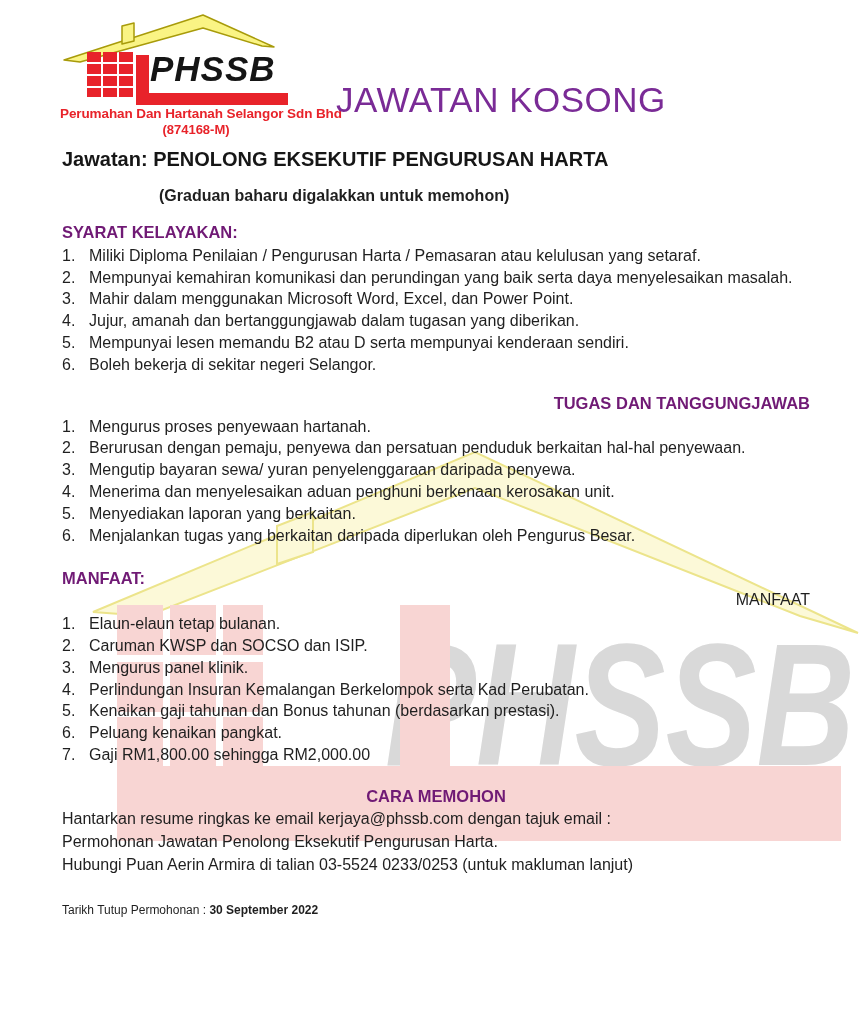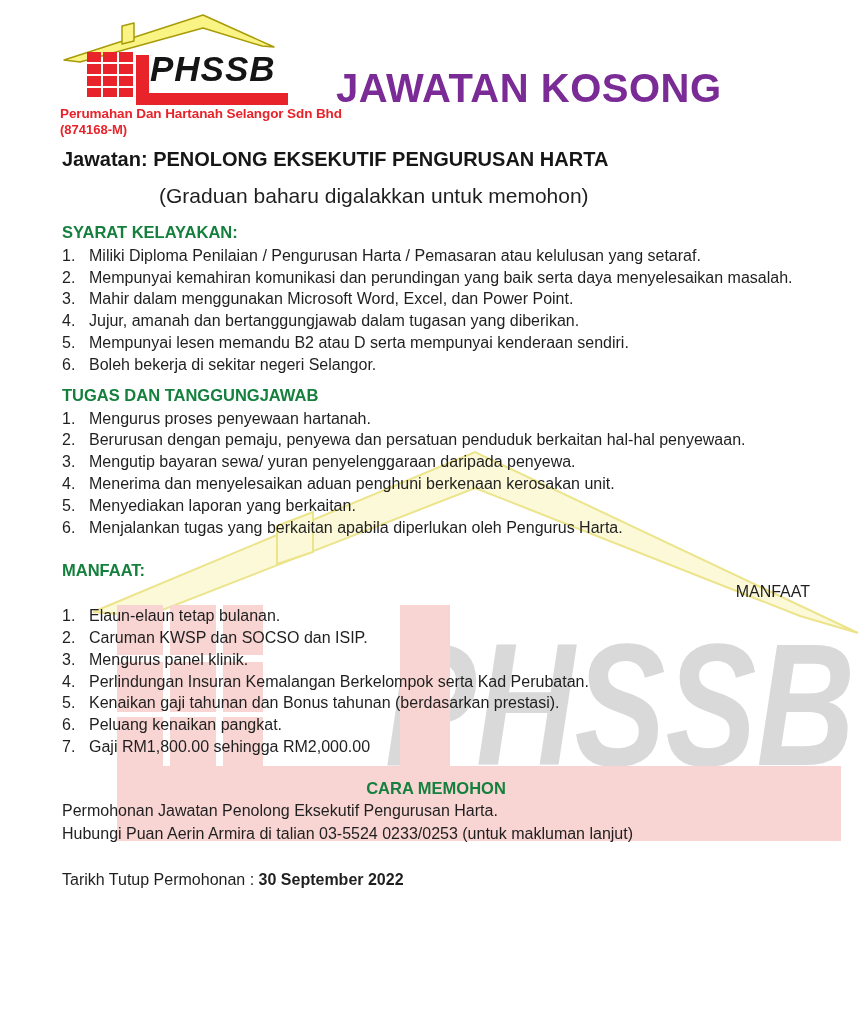--- a/index.html
+++ b/index.html
@@ -37,8 +37,8 @@
   }
   
   .vacancy-title{
-    position:absolute;left:336px;top:66px;z-index:2;
-    font-size:40px;font-weight:bold;color:var(--purple);
+    position:absolute;left:336px;top:80px;z-index:2;
+    font-size:35px;font-weight:normal;color:var(--purple);
     letter-spacing:0.5px;white-space:nowrap;
   }
   

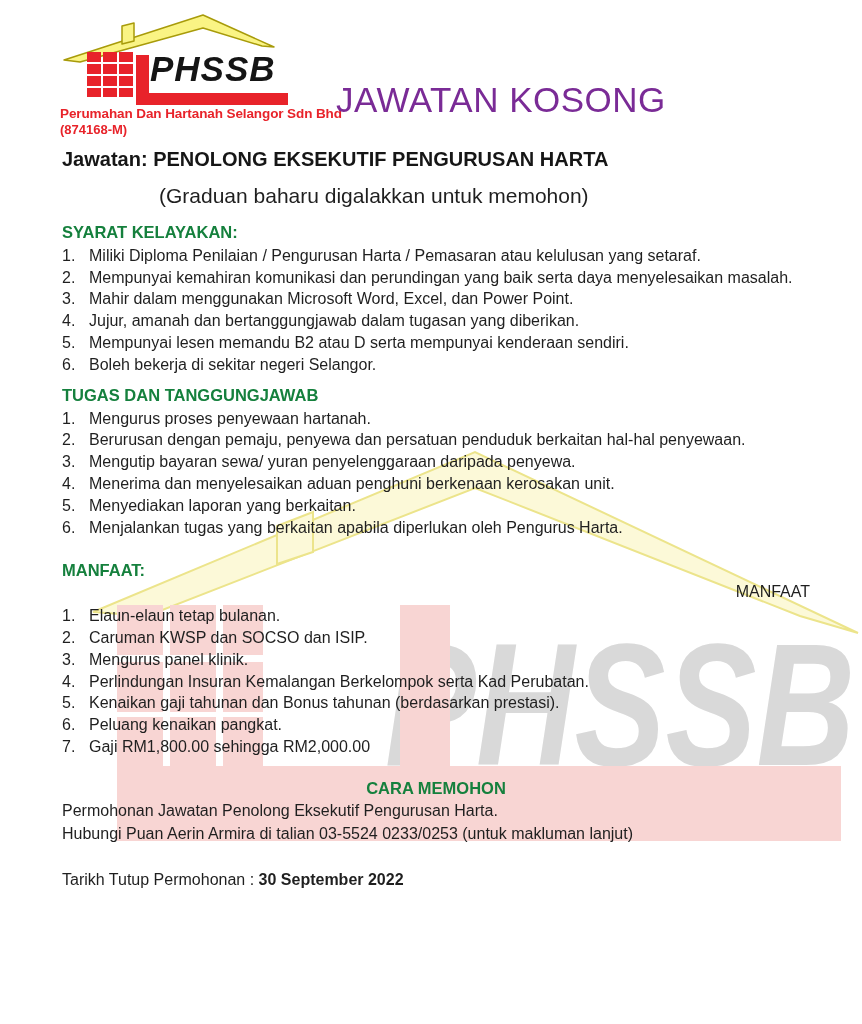--- a/index.html
+++ b/index.html
@@ -32,7 +32,7 @@
     white-space:nowrap;letter-spacing:-0.1px;
   }
   .logo-reg{
-    position:absolute;right:2px;top:110px;width:272px;text-align:left;
+    position:absolute;right:2px;top:110px;width:272px;text-align:center;
     font-size:13px;font-weight:bold;color:var(--red);
   }
   

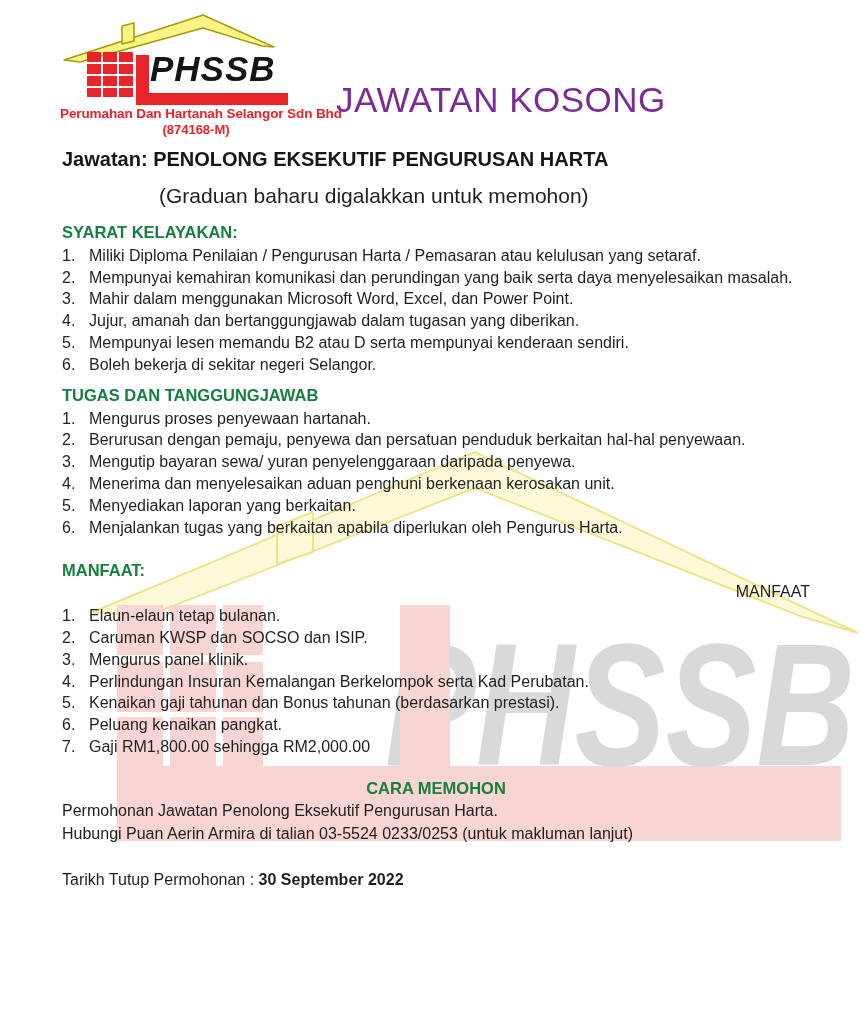--- a/index.html
+++ b/index.html
@@ -44,7 +44,7 @@
   
   .content{position:absolute;left:62px;top:146px;width:748px;z-index:1;font-size:16px;line-height:21.8px;}
   .position-heading{margin:0;font-size:20px;line-height:26px;font-weight:bold;color:#161616;}
-  .grad-note{margin:13px 0 0 97px;font-size:21px;font-weight:normal;}
+  .grad-note{margin:13px 0 0 97px;font-size:16px;font-weight:bold;}
   .section-heading{margin:0;font-size:16.5px;line-height:22px;font-weight:bold;color:#15803d;}
   .mt-syarat{margin-top:14px;}
   .mt-tugas{margin-top:8px;}

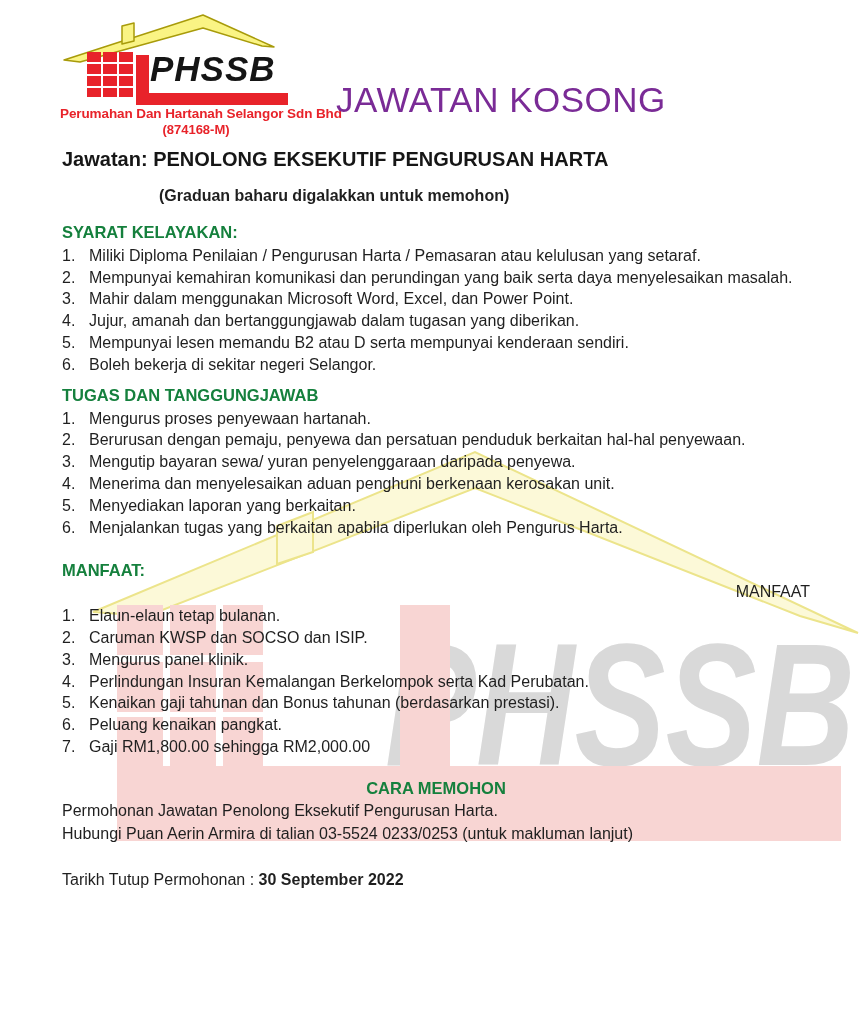--- a/index.html
+++ b/index.html
@@ -45,7 +45,7 @@
   .content{position:absolute;left:62px;top:146px;width:748px;z-index:1;font-size:16px;line-height:21.8px;}
   .position-heading{margin:0;font-size:20px;line-height:26px;font-weight:bold;color:#161616;}
   .grad-note{margin:13px 0 0 97px;font-size:16px;font-weight:bold;}
-  .section-heading{margin:0;font-size:16.5px;line-height:22px;font-weight:bold;color:#15803d;}
+  .section-heading{margin:0;font-size:16.5px;line-height:22px;font-weight:bold;color:#701a75;}
   .mt-syarat{margin-top:14px;}
   .mt-tugas{margin-top:8px;}
   .mt-manfaat{margin-top:21px;}

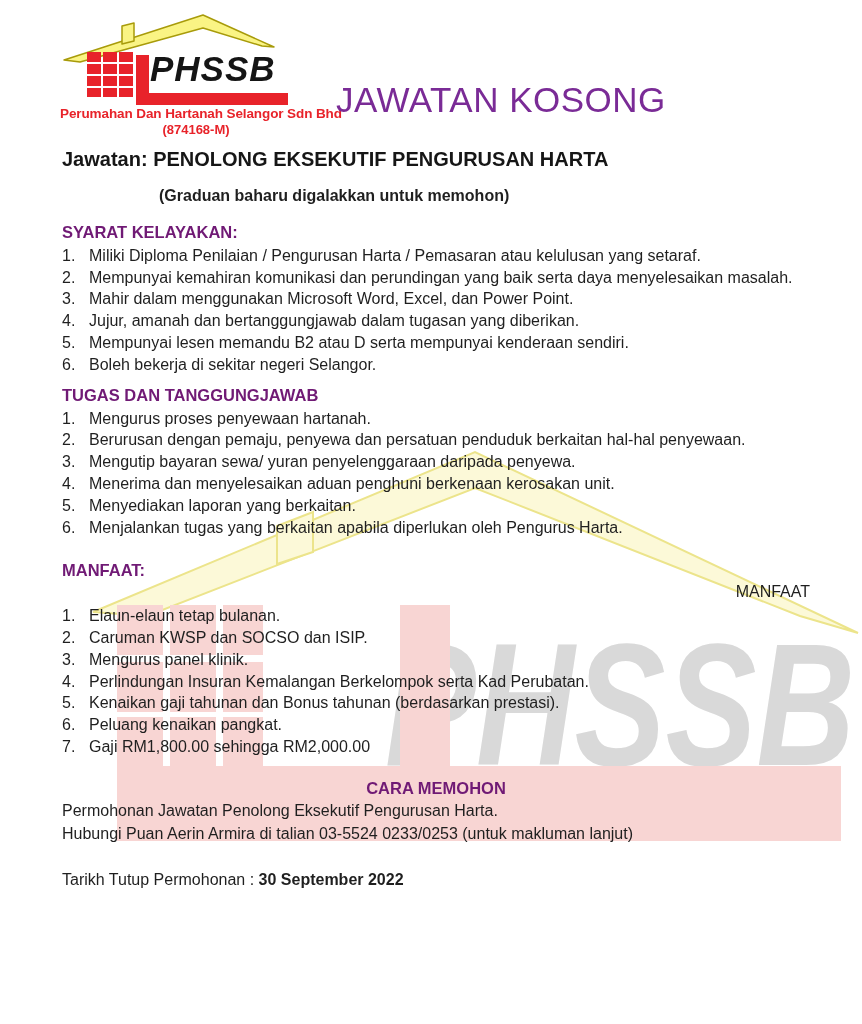--- a/index.html
+++ b/index.html
@@ -47,7 +47,7 @@
   .grad-note{margin:13px 0 0 97px;font-size:16px;font-weight:bold;}
   .section-heading{margin:0;font-size:16.5px;line-height:22px;font-weight:bold;color:#701a75;}
   .mt-syarat{margin-top:14px;}
-  .mt-tugas{margin-top:8px;}
+  .mt-tugas{margin-top:16px;text-align:right;}
   .mt-manfaat{margin-top:21px;}
   .mt-cara{margin-top:19px;text-align:center;}
   .sub-heading{font-size:16px;line-height:21.8px;font-weight:normal;text-align:right;}

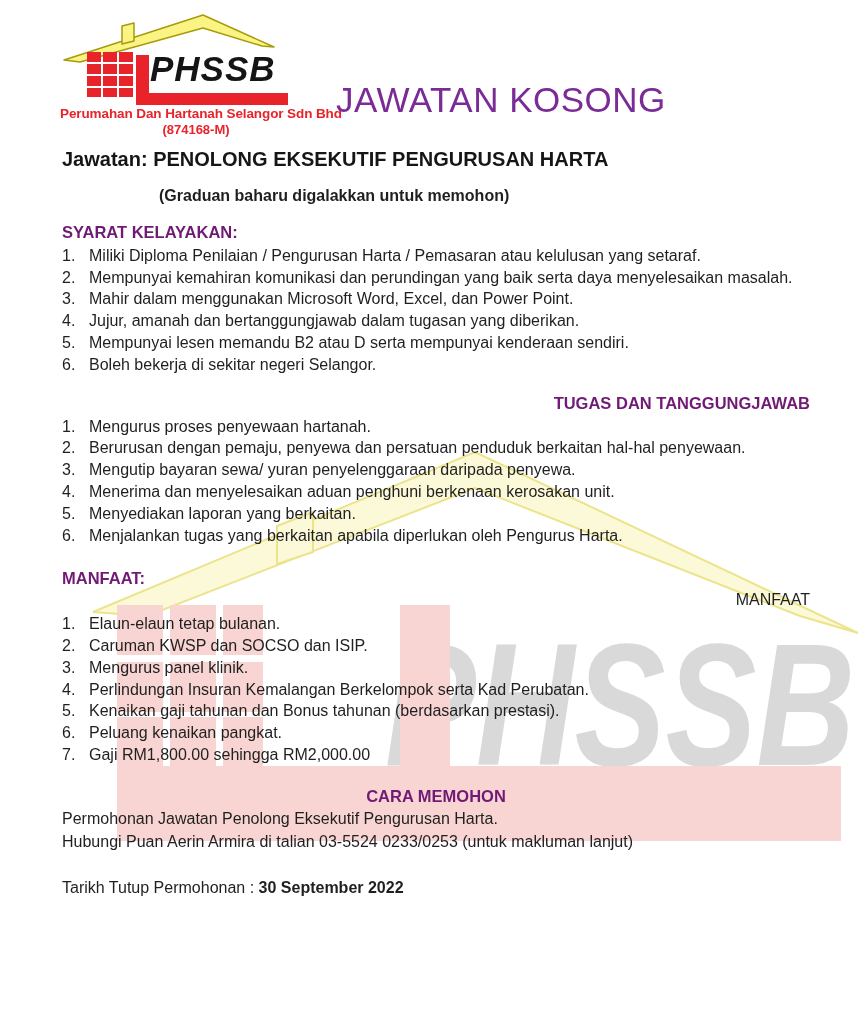--- a/index.html
+++ b/index.html
@@ -140,7 +140,7 @@
       <li>Mengutip bayaran sewa/ yuran penyelenggaraan daripada penyewa.</li>
       <li>Menerima dan menyelesaikan aduan penghuni berkenaan kerosakan unit.</li>
       <li>Menyediakan laporan yang berkaitan.</li>
-      <li>Menjalankan tugas yang berkaitan apabila diperlukan oleh Pengurus Harta.</li>
+      <li>Menjalankan tugas yang berkaitan daripada diperlukan oleh Pengurus Besar.</li>
     </ol>
 
     <h2 class="section-heading mt-manfaat">MANFAAT:</h2>

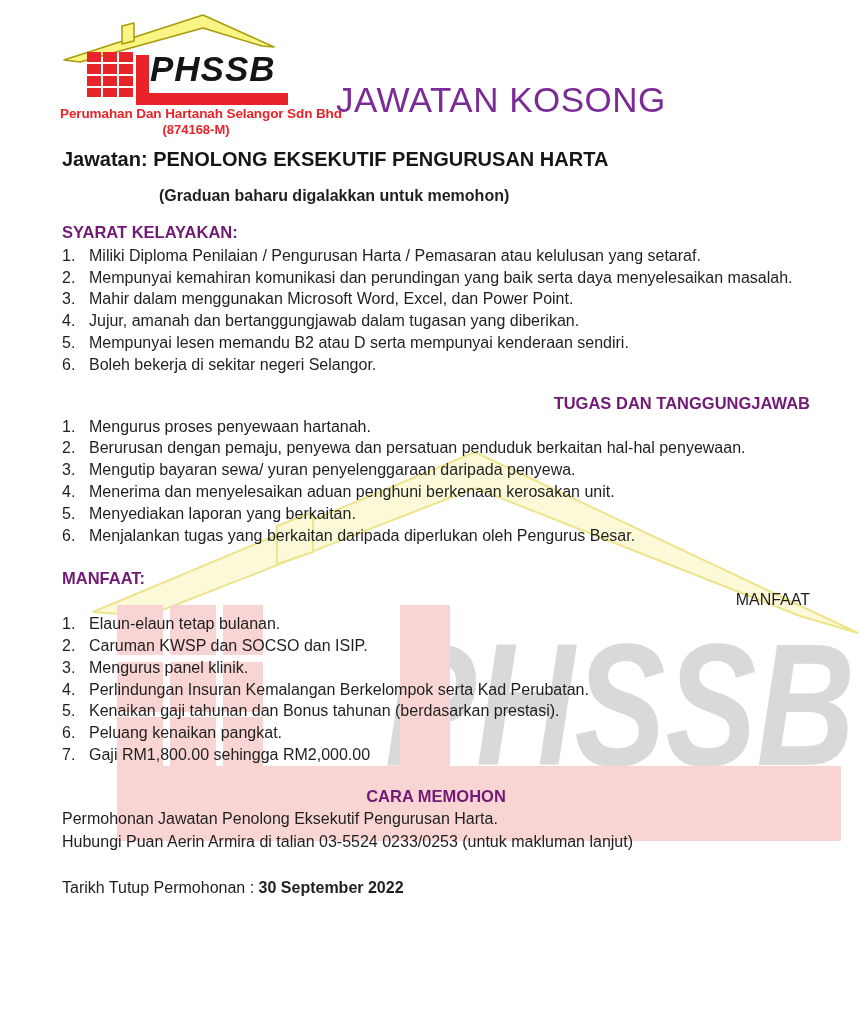--- a/index.html
+++ b/index.html
@@ -157,6 +157,7 @@
 
     <h2 class="section-heading mt-cara">CARA MEMOHON</h2>
     <div class="cara-lines">
+      <div>Hantarkan resume ringkas ke email kerjaya@phssb.com dengan tajuk email :</div>
       <div>Permohonan Jawatan Penolong Eksekutif Pengurusan Harta.</div>
       <div>Hubungi Puan Aerin Armira di talian 03-5524 0233/0253 (untuk makluman lanjut)</div>
     </div>

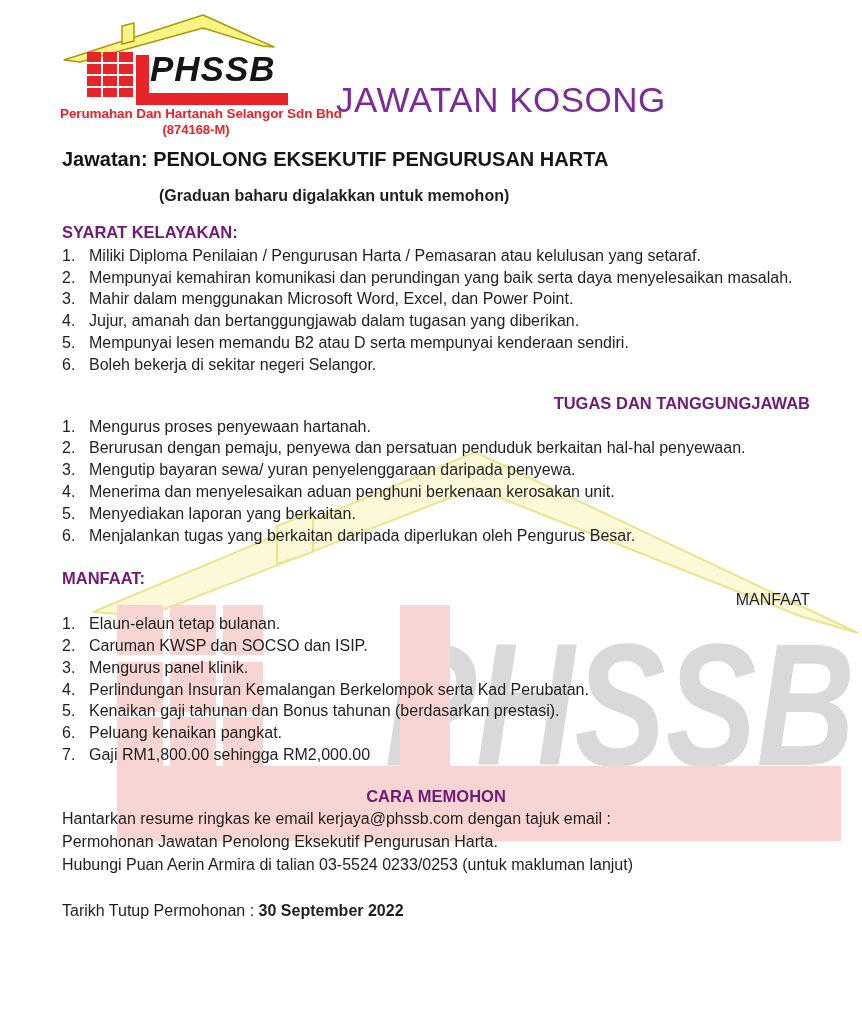--- a/index.html
+++ b/index.html
@@ -55,7 +55,7 @@
   .num-list li{counter-increment:n;position:relative;padding-left:27px;}
   .num-list li::before{content:counter(n) ".";position:absolute;left:0;}
   .cara-lines div{line-height:23px;}
-  .closing{margin-top:24px;font-size:16px;}
+  .closing{margin-top:24px;font-size:12px;}
   .closing b{font-weight:bold;}
 </style>
 </head>

